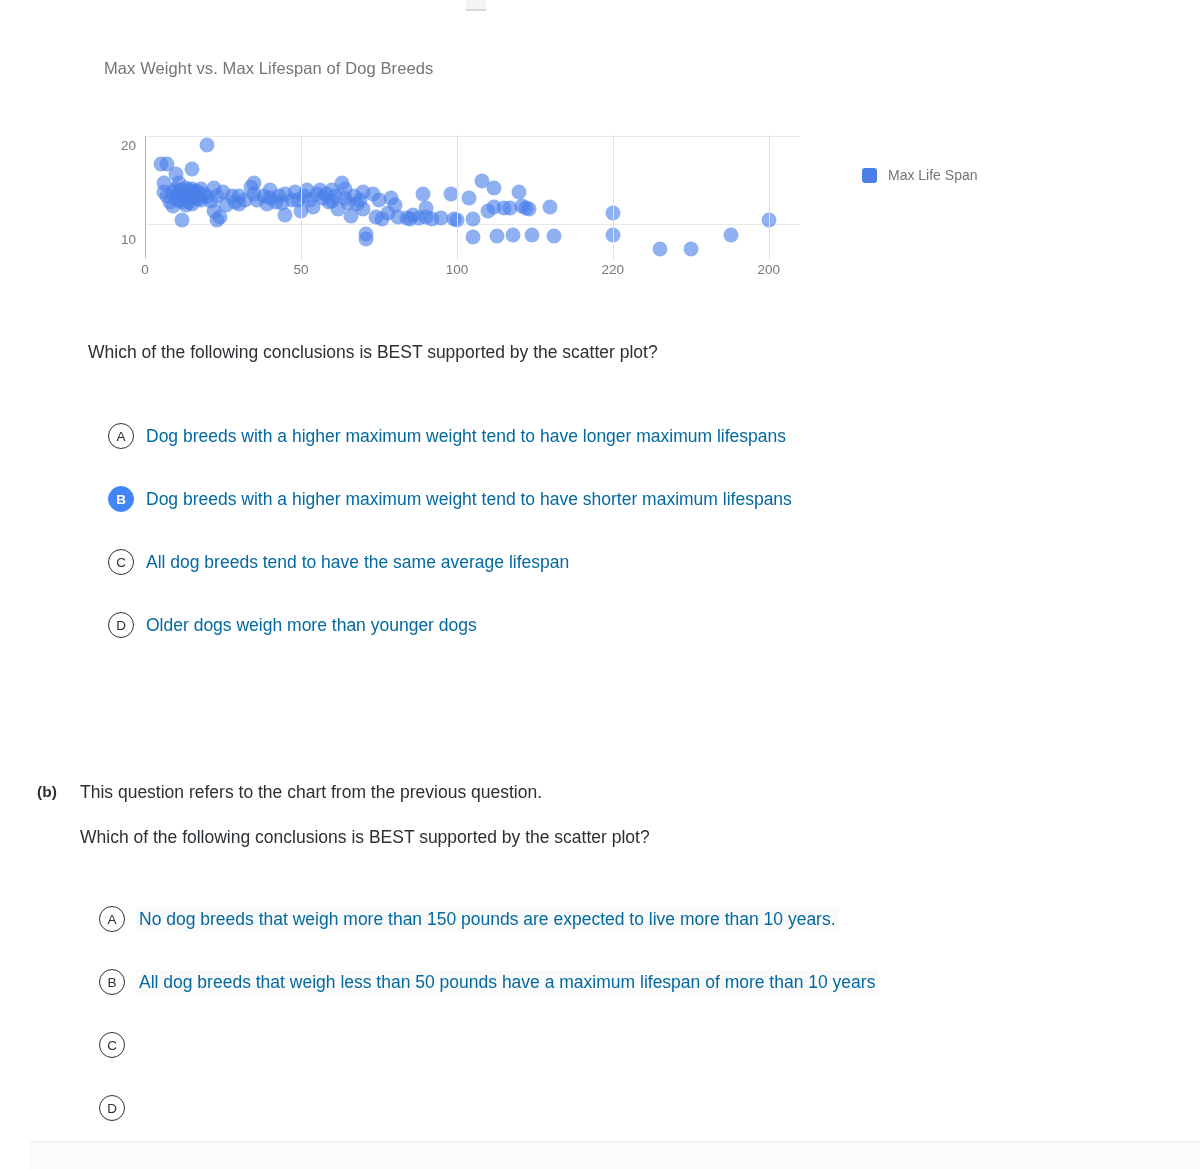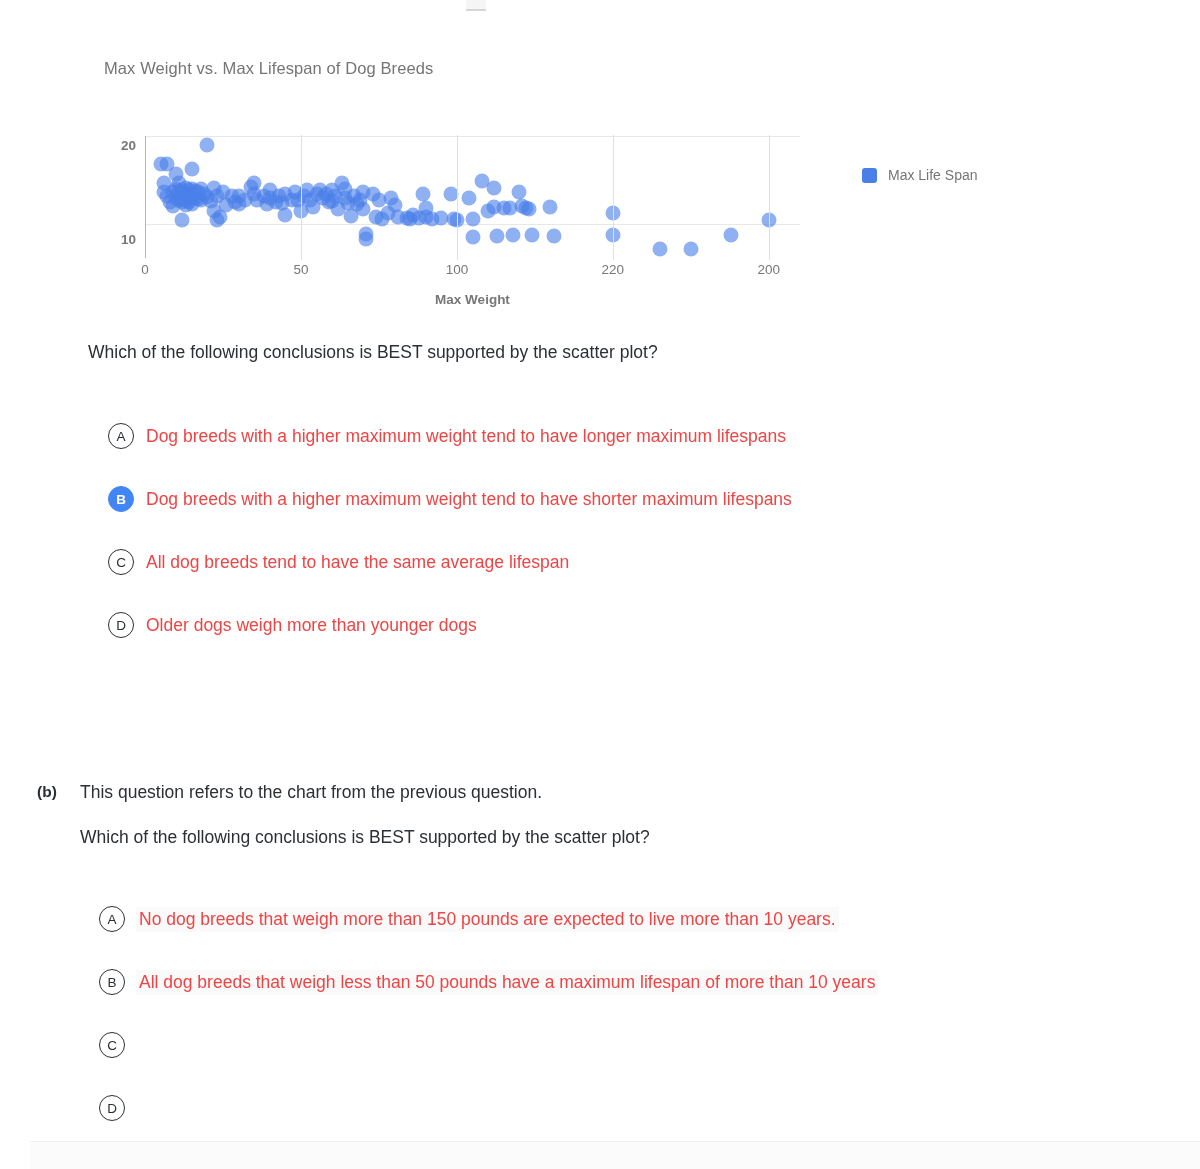--- a/index.html
+++ b/index.html
@@ -89,7 +89,6 @@
     font-size: 13.5px;
     color: #777777;
     white-space: nowrap;
-    font-weight: bold;
   }
   .xtick-label {
     position: absolute;

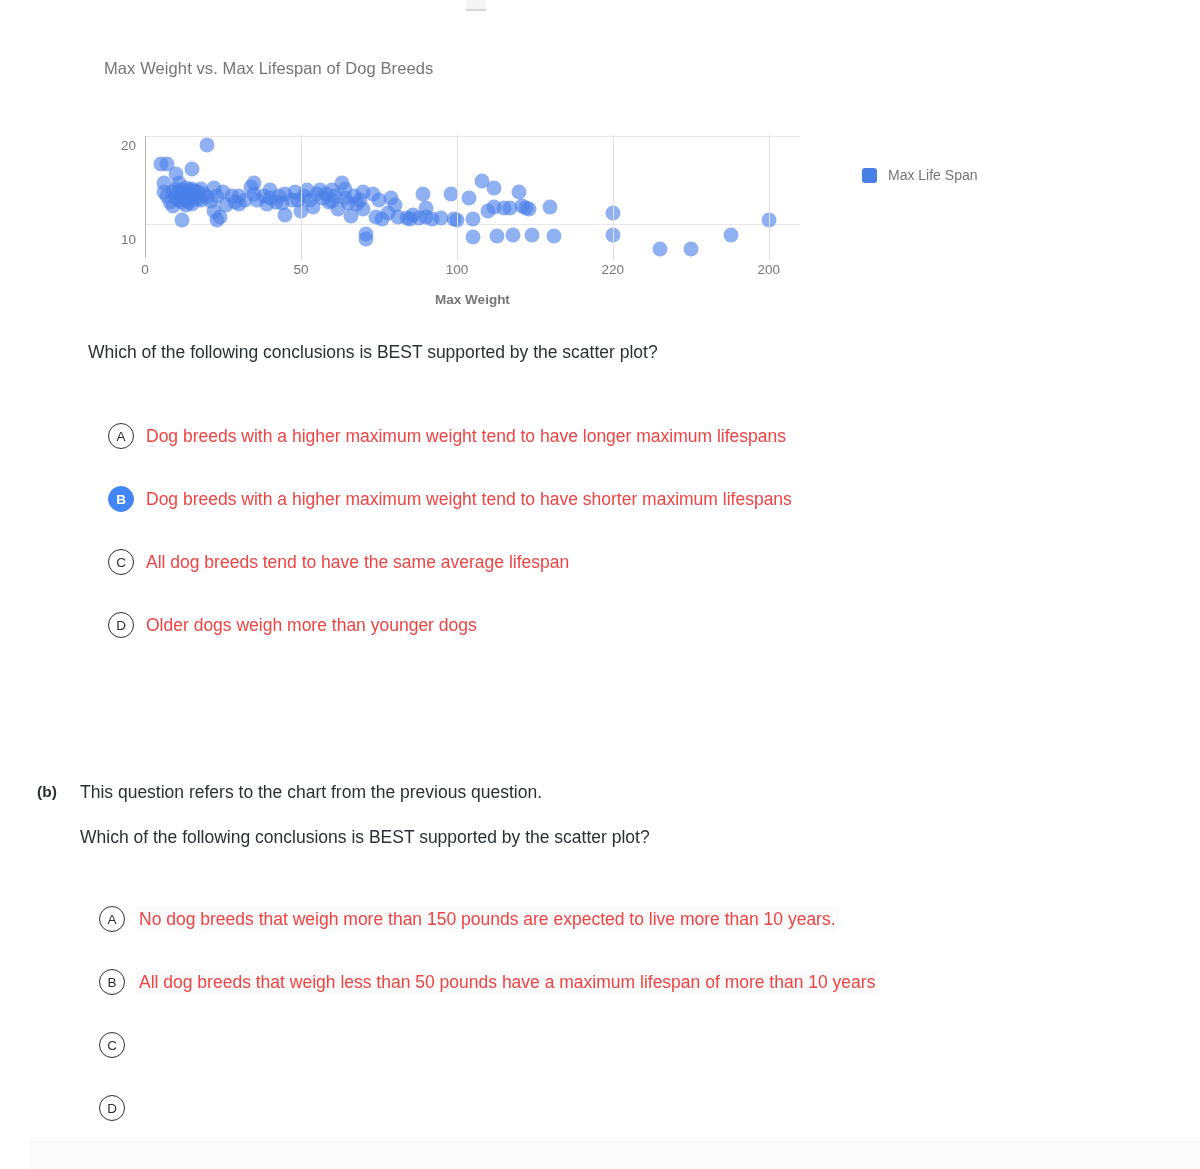--- a/index.html
+++ b/index.html
@@ -386,7 +386,6 @@
         <div class="vgrid" style="left: 623.81px;"></div>
       </div>
 
-    <div class="x-axis-title">Max Weight</div>
 
     <div class="legend">
       <span class="legend-swatch"></span>

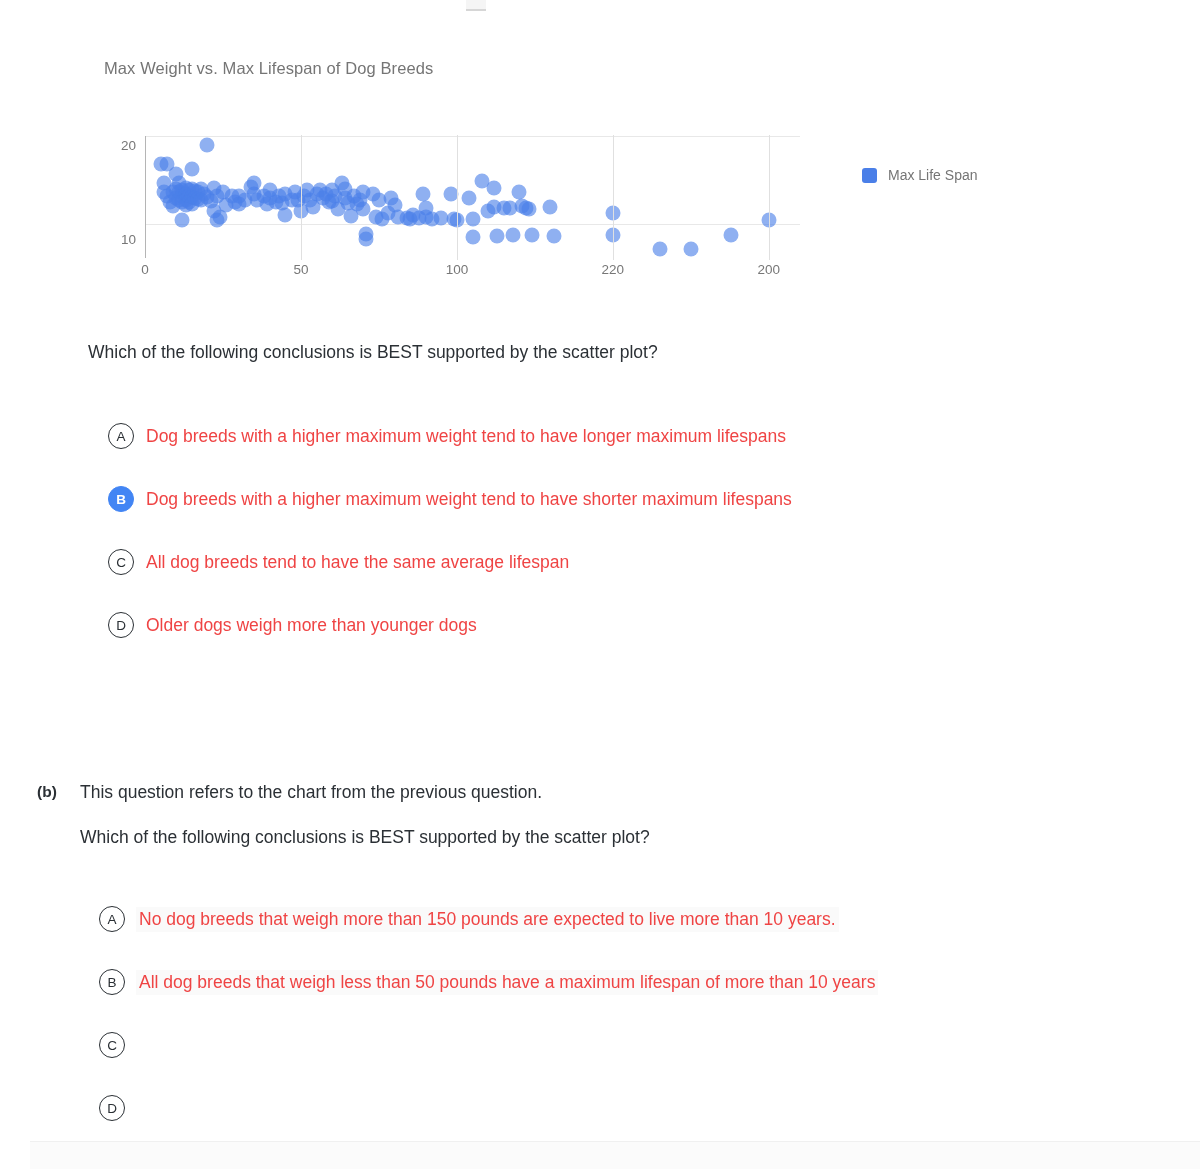--- a/index.html
+++ b/index.html
@@ -193,7 +193,7 @@
   .option-text {
     position: absolute;
     font-size: 17.5px;
-    color: #ef4444;
+    color: #0369a1;
     white-space: nowrap;
   }
   

